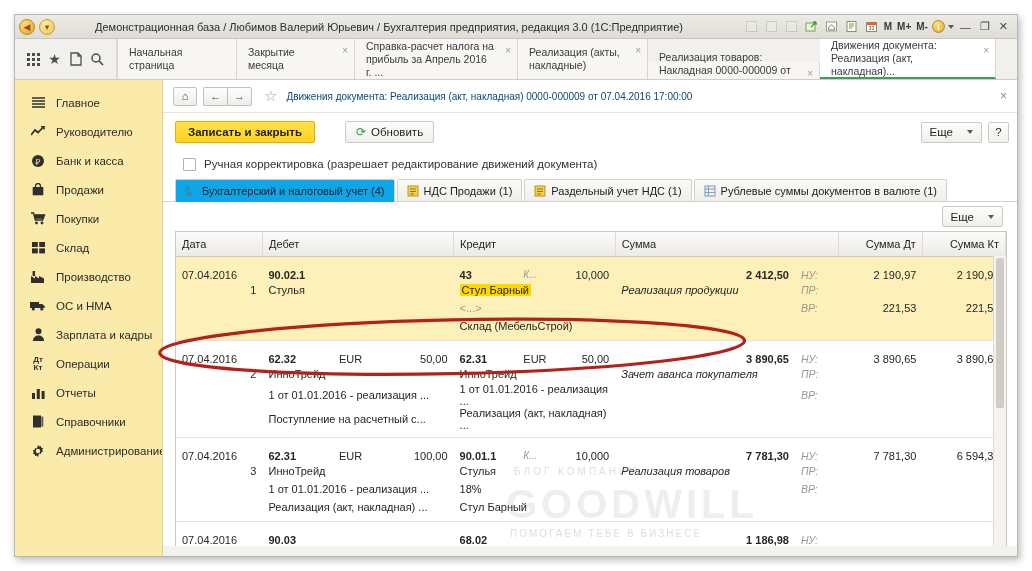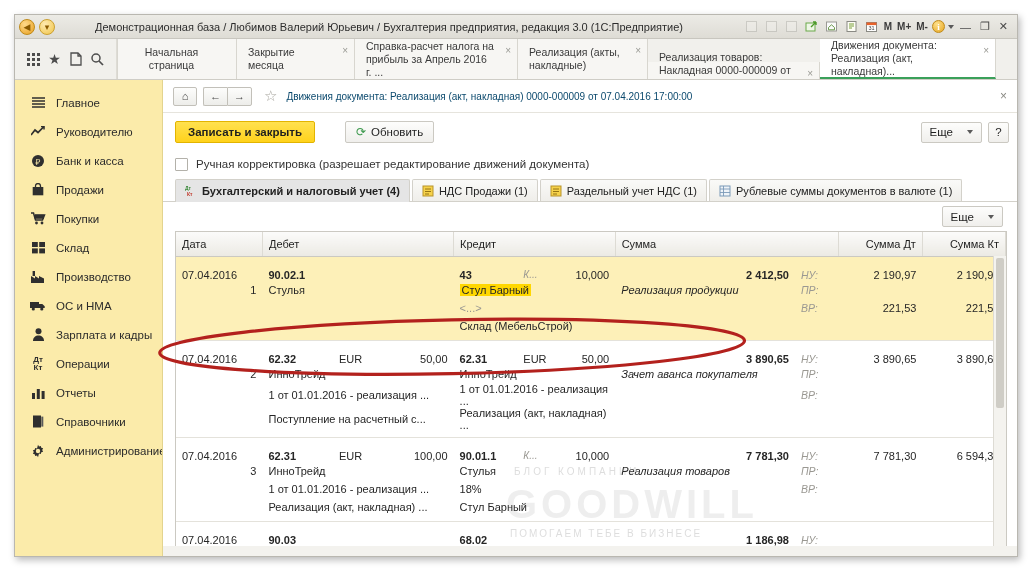--- a/index.html
+++ b/index.html
@@ -92,7 +92,7 @@
     display: flex; align-items: center;
     white-space: normal;
   }
-  .tab:first-child { border-left: 1px solid #d8d6cf; text-align: center; }
+  .tab:first-child { border-left: 1px solid #d8d6cf; }
   .tab.active { background: #ffffff; border-bottom: 2px solid #3aa05a; }
   .tab .x {
     position: absolute; right: 6px; top: 5px;

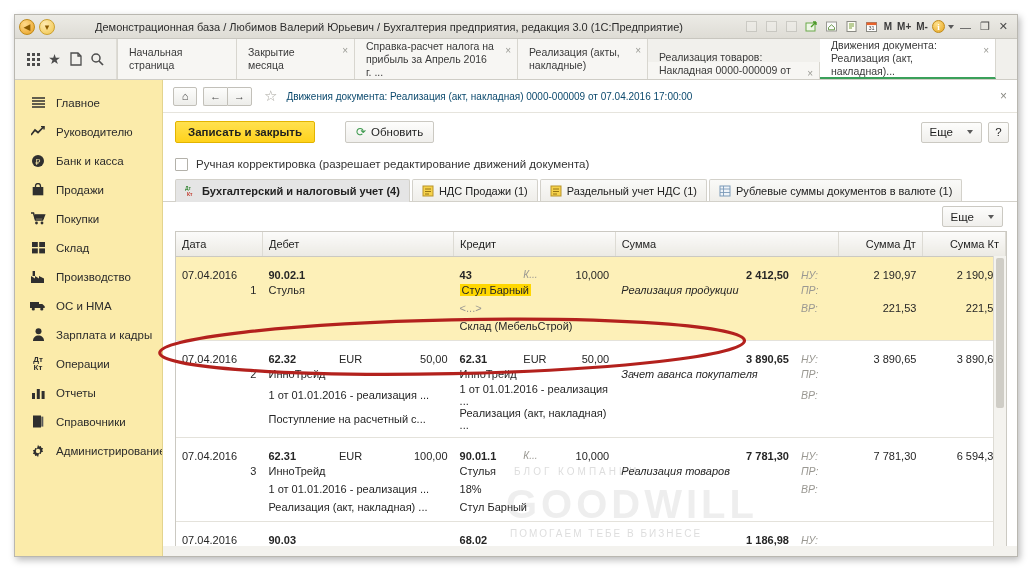--- a/index.html
+++ b/index.html
@@ -187,7 +187,7 @@
 
   #chkrow {
     height: 26px; flex: 0 0 26px;
-    display: flex; align-items: center; padding-left: 12px;
+    display: flex; align-items: center; padding-left: 20px;
   }
   .chkbox {
     width: 13px; height: 13px; border: 1px solid #b3b1aa;

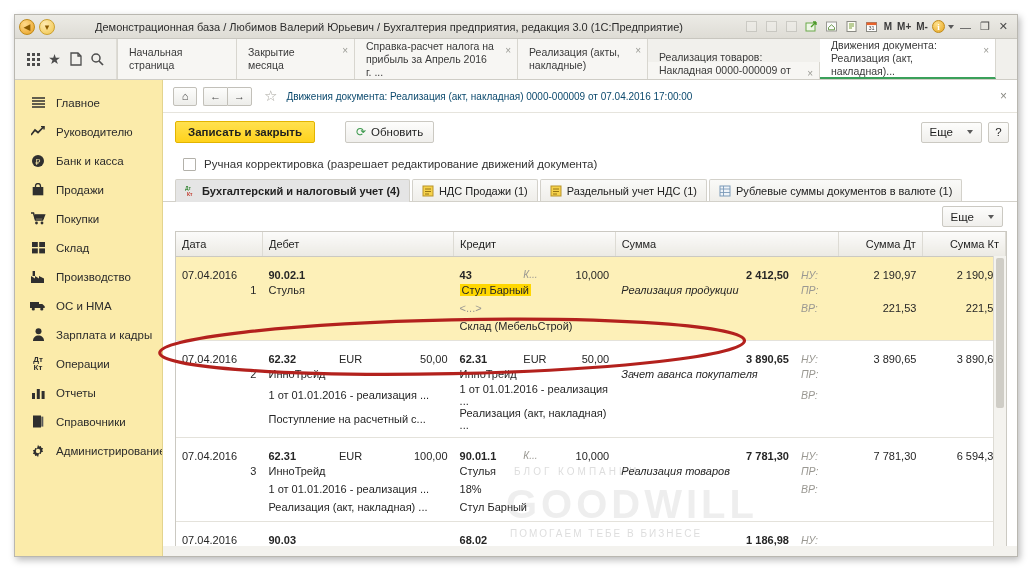--- a/index.html
+++ b/index.html
@@ -209,7 +209,7 @@
     background: linear-gradient(#fafaf8,#efeeea);
     border-radius: 2px 2px 0 0;
   }
-  .stab.active { background: #e5e5e5; position: relative; top: 1px; height: 23px; font-weight: bold; }
+  .stab.active { background: #0ea5e9; position: relative; top: 1px; height: 23px; }
   .stab-ico { width: 12px; height: 12px; display: flex; align-items: center; justify-content: center; font-size: 9px; }
 
   #grid-toolbar {

